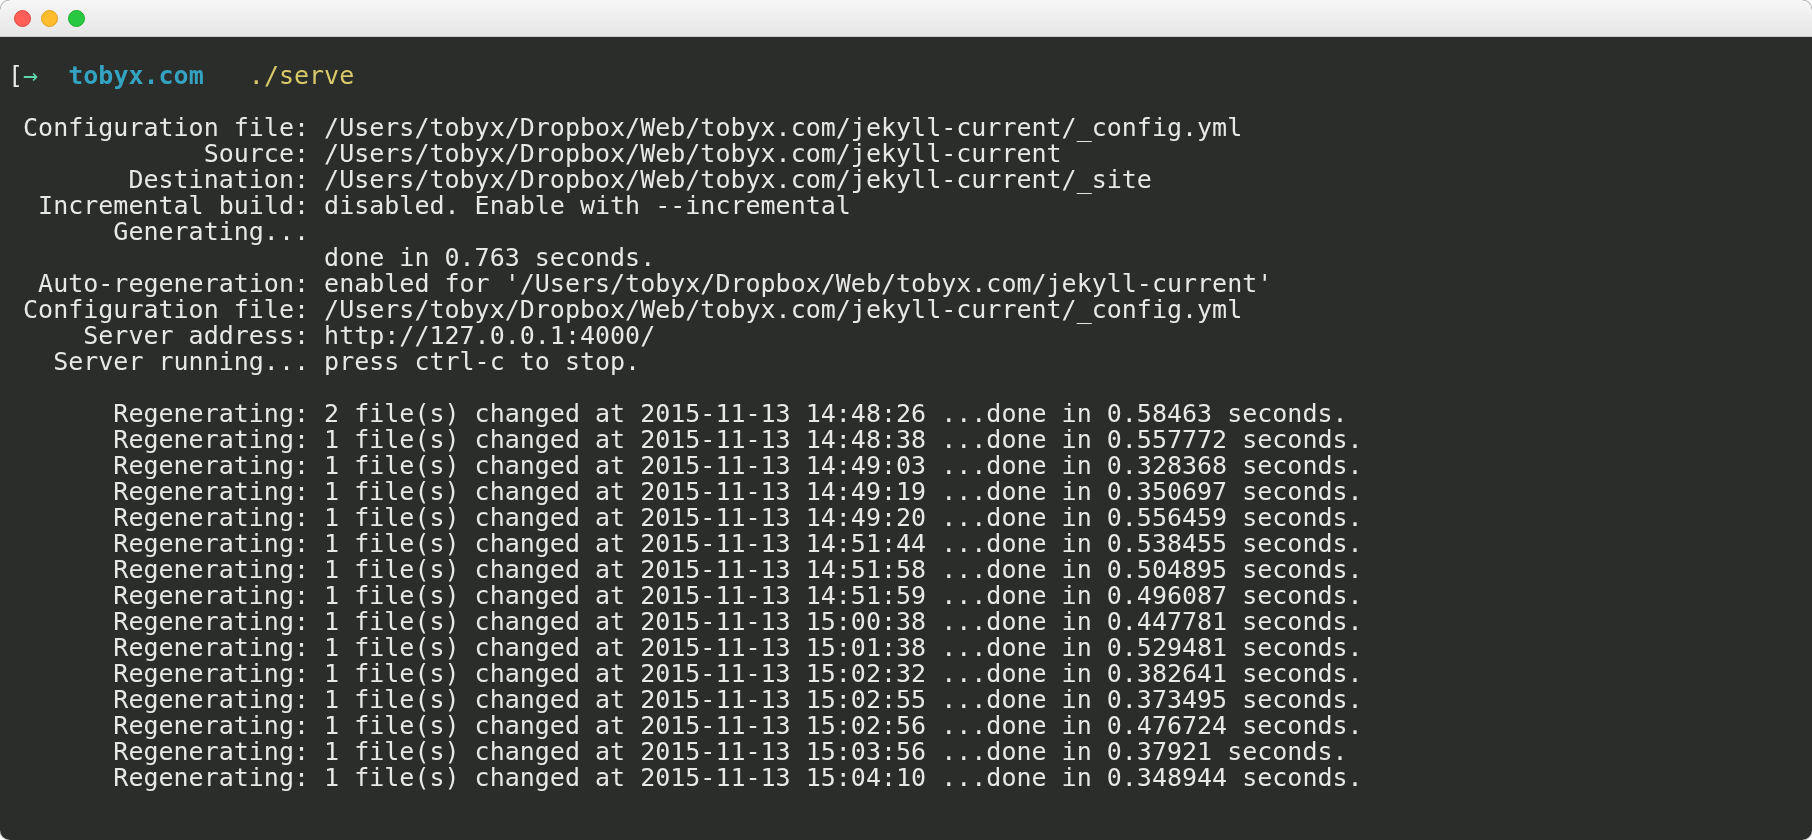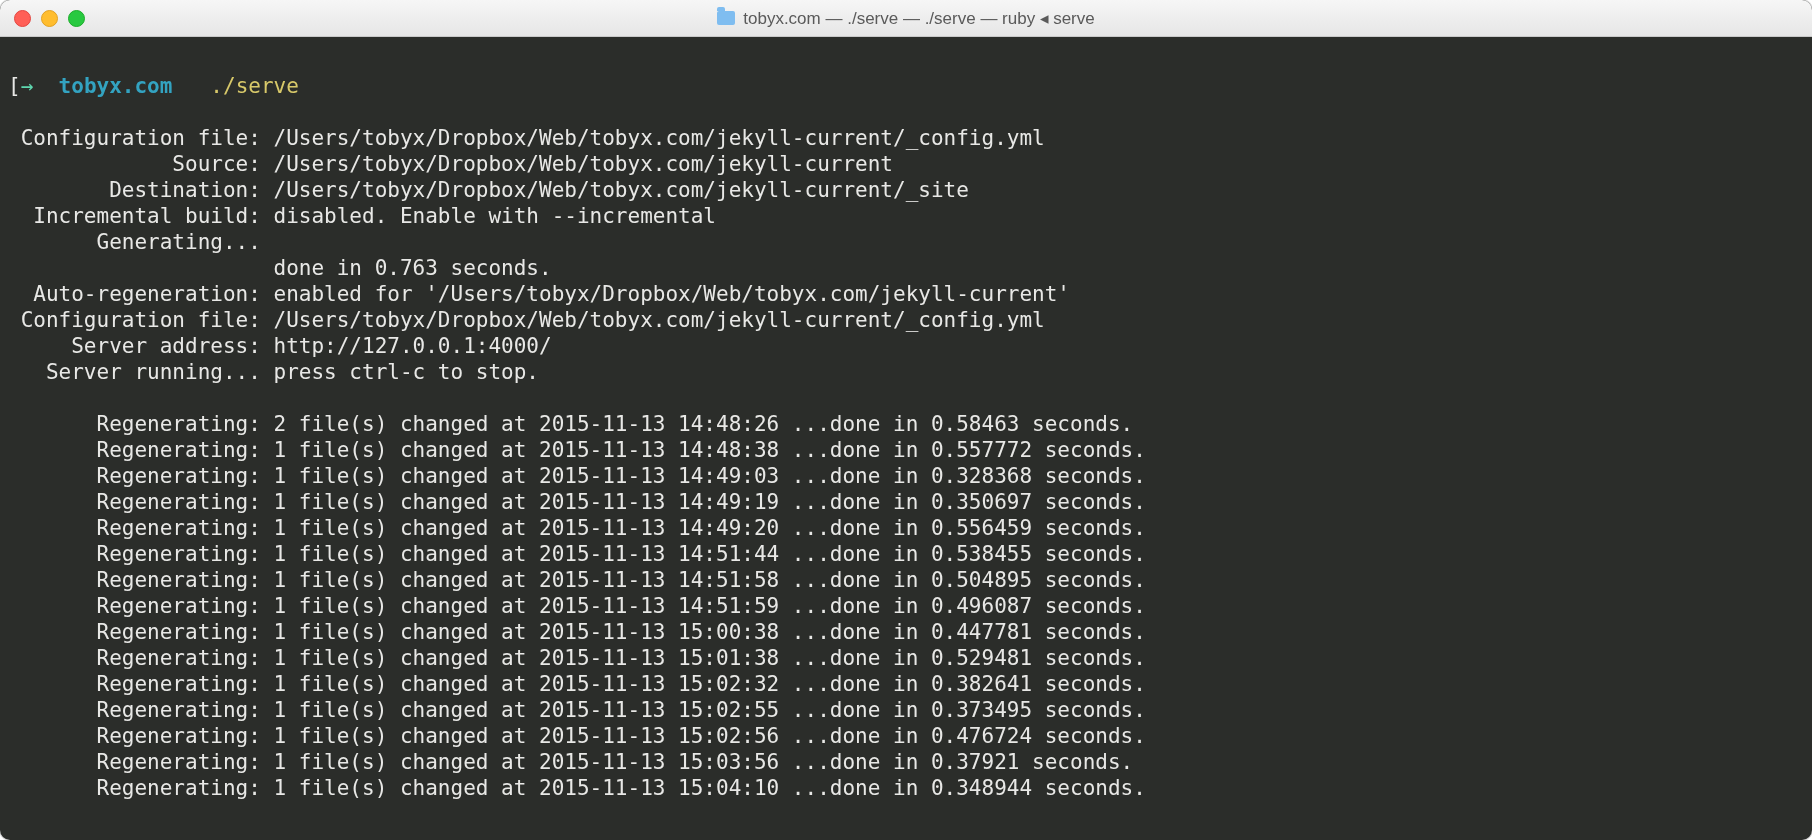--- a/index.html
+++ b/index.html
@@ -56,10 +56,6 @@
       <span class="dot yel"></span>
       <span class="dot grn"></span>
     </div>
-    <div class="title">
-      <span class="folder-icon"></span>
-      <span>tobyx.com — ./serve — ./serve — ruby ◂ serve</span>
-    </div>
   </div>
 
   <div class="term">

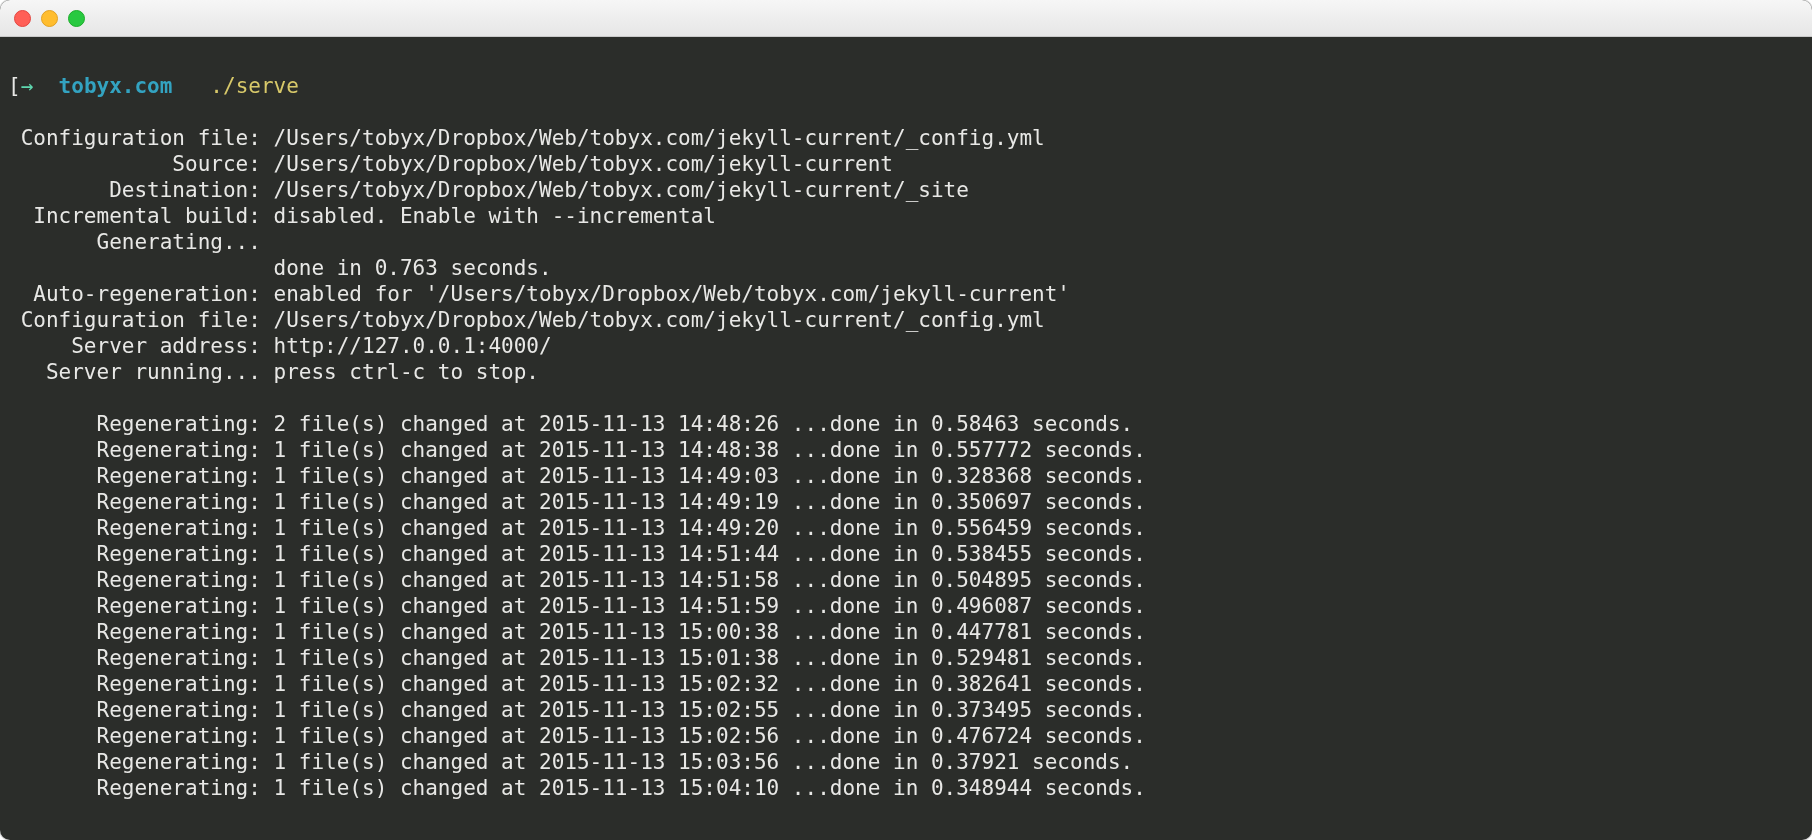--- a/index.html
+++ b/index.html
@@ -31,8 +31,8 @@
   .folder-icon:before{content:"";position:absolute;top:-4px;left:0;width:8px;height:4px;background:#7fbdf0;border-radius:2px 2px 0 0;}
   .term{
     flex:1;
-    padding:10px 8px 8px 8px;
-    font-size:21px;
+    padding:0 8px 8px 8px;
+    font-size:25px;
     line-height:26px;
     color:#e8e8e6;
     white-space:pre;

